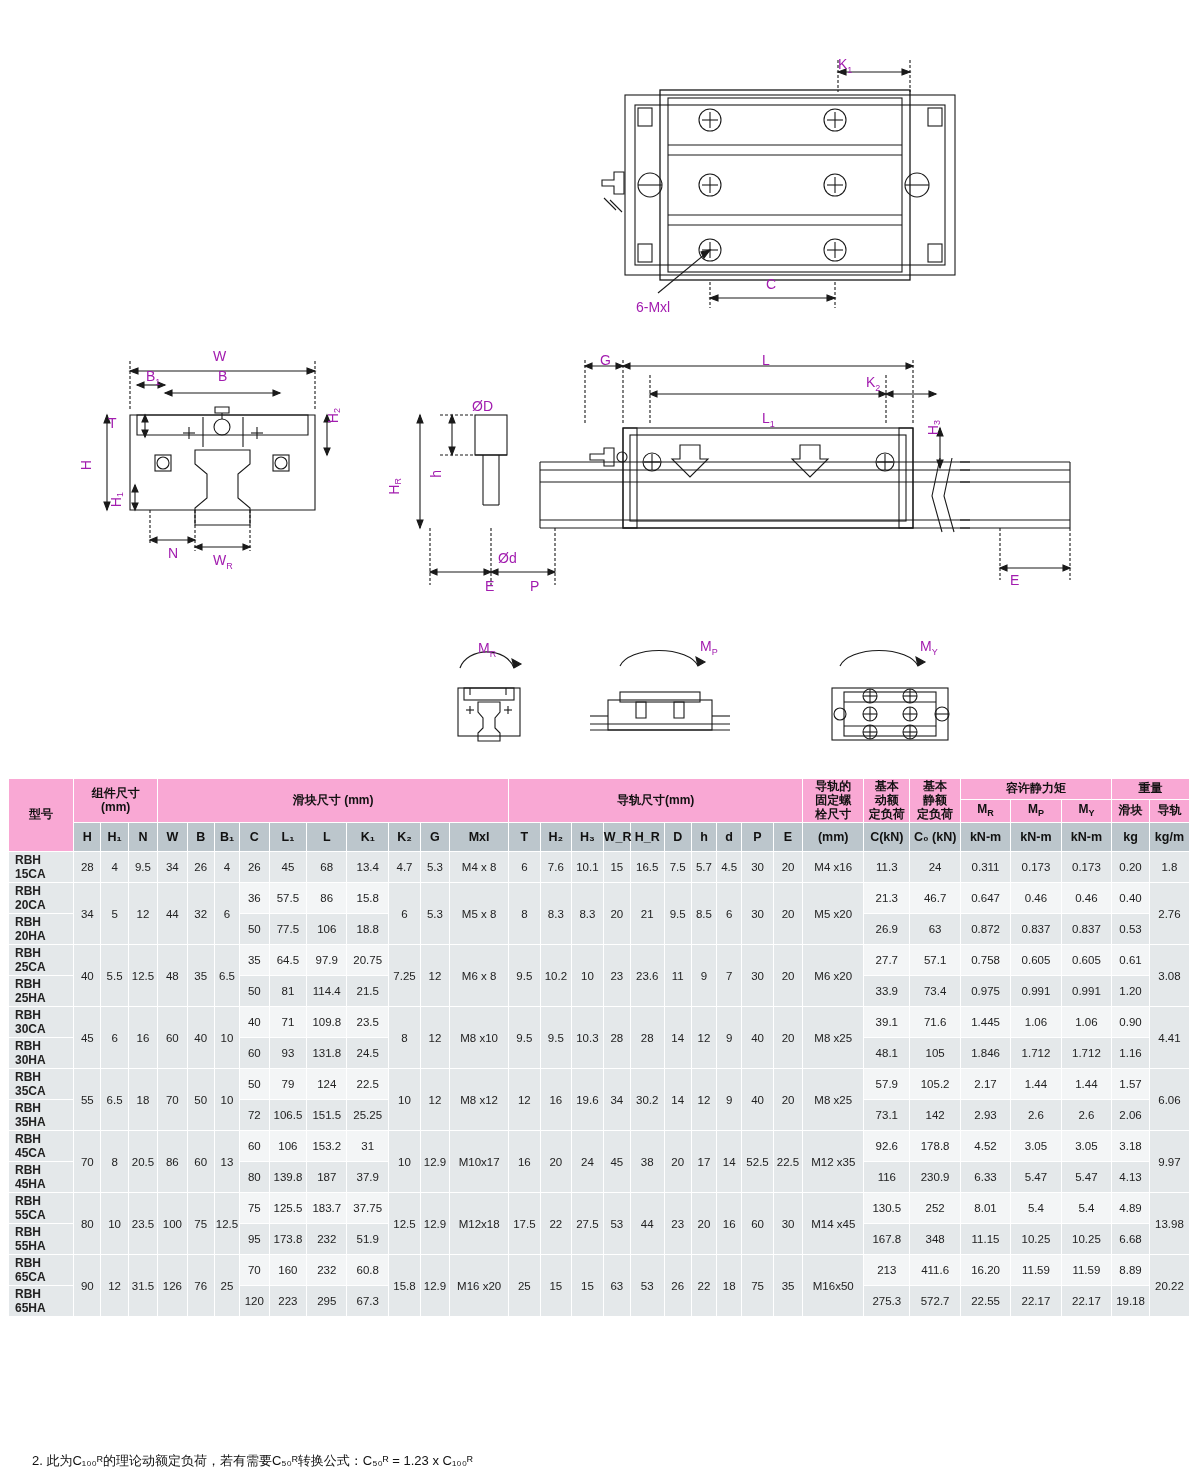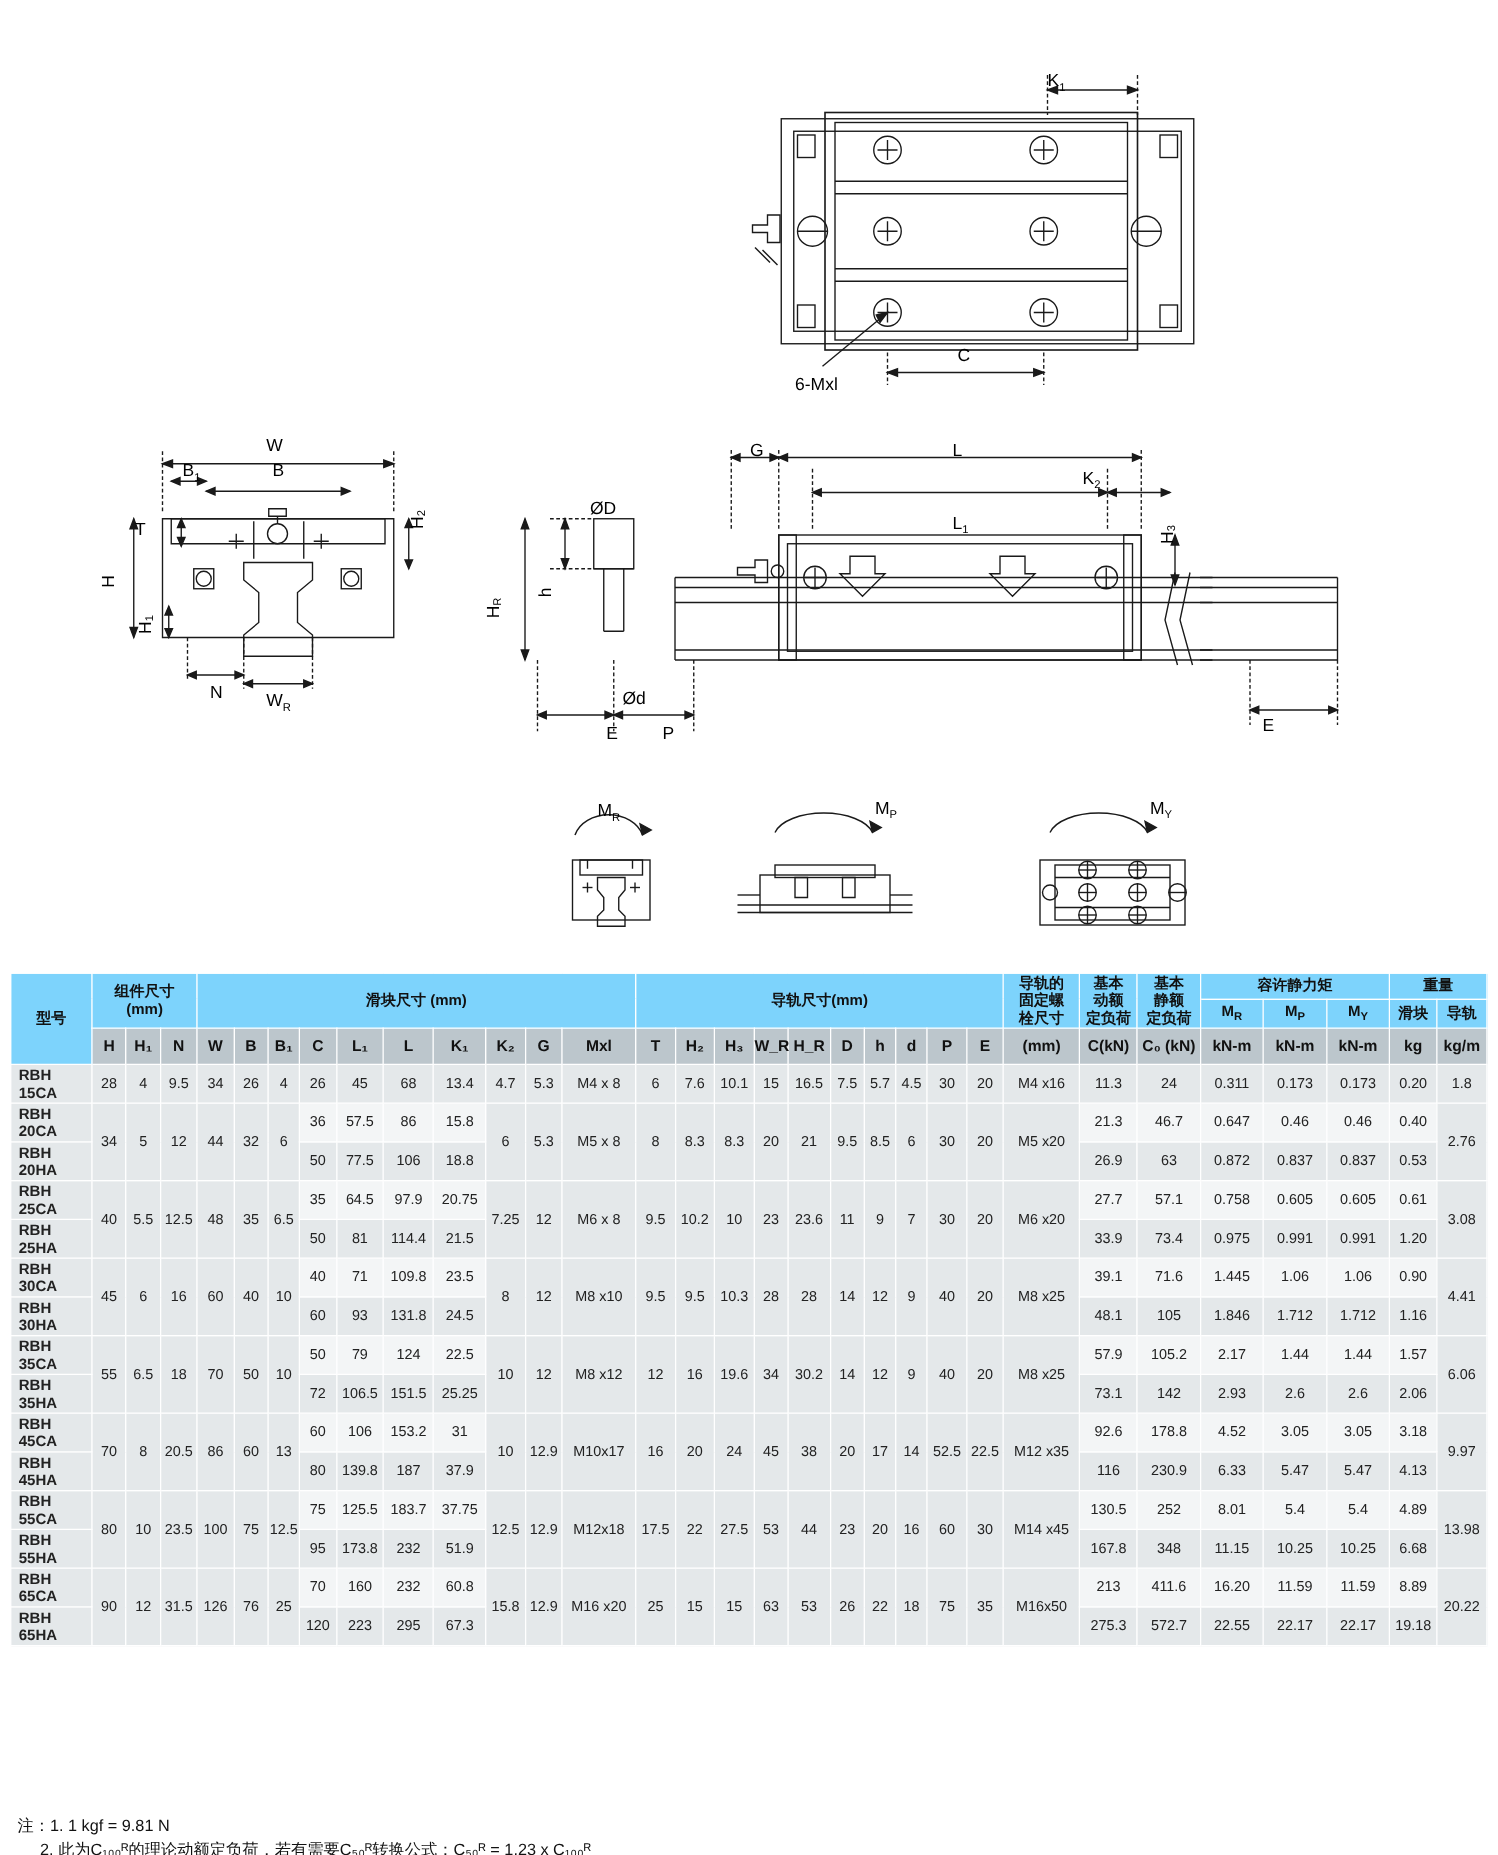--- a/index.html
+++ b/index.html
@@ -12,7 +12,7 @@
     overflow:hidden;
   }
   .drawings{position:relative;width:1198px;height:770px;}
-  .lbl{position:absolute;font-size:14px;color:#000000;white-space:nowrap;}
+  .lbl{position:absolute;font-size:14px;color:#a21caf;white-space:nowrap;}
   .sub{font-size:9px;vertical-align:sub;}
   .vert{writing-mode:vertical-rl;transform:rotate(180deg);}
   svg{display:block;}

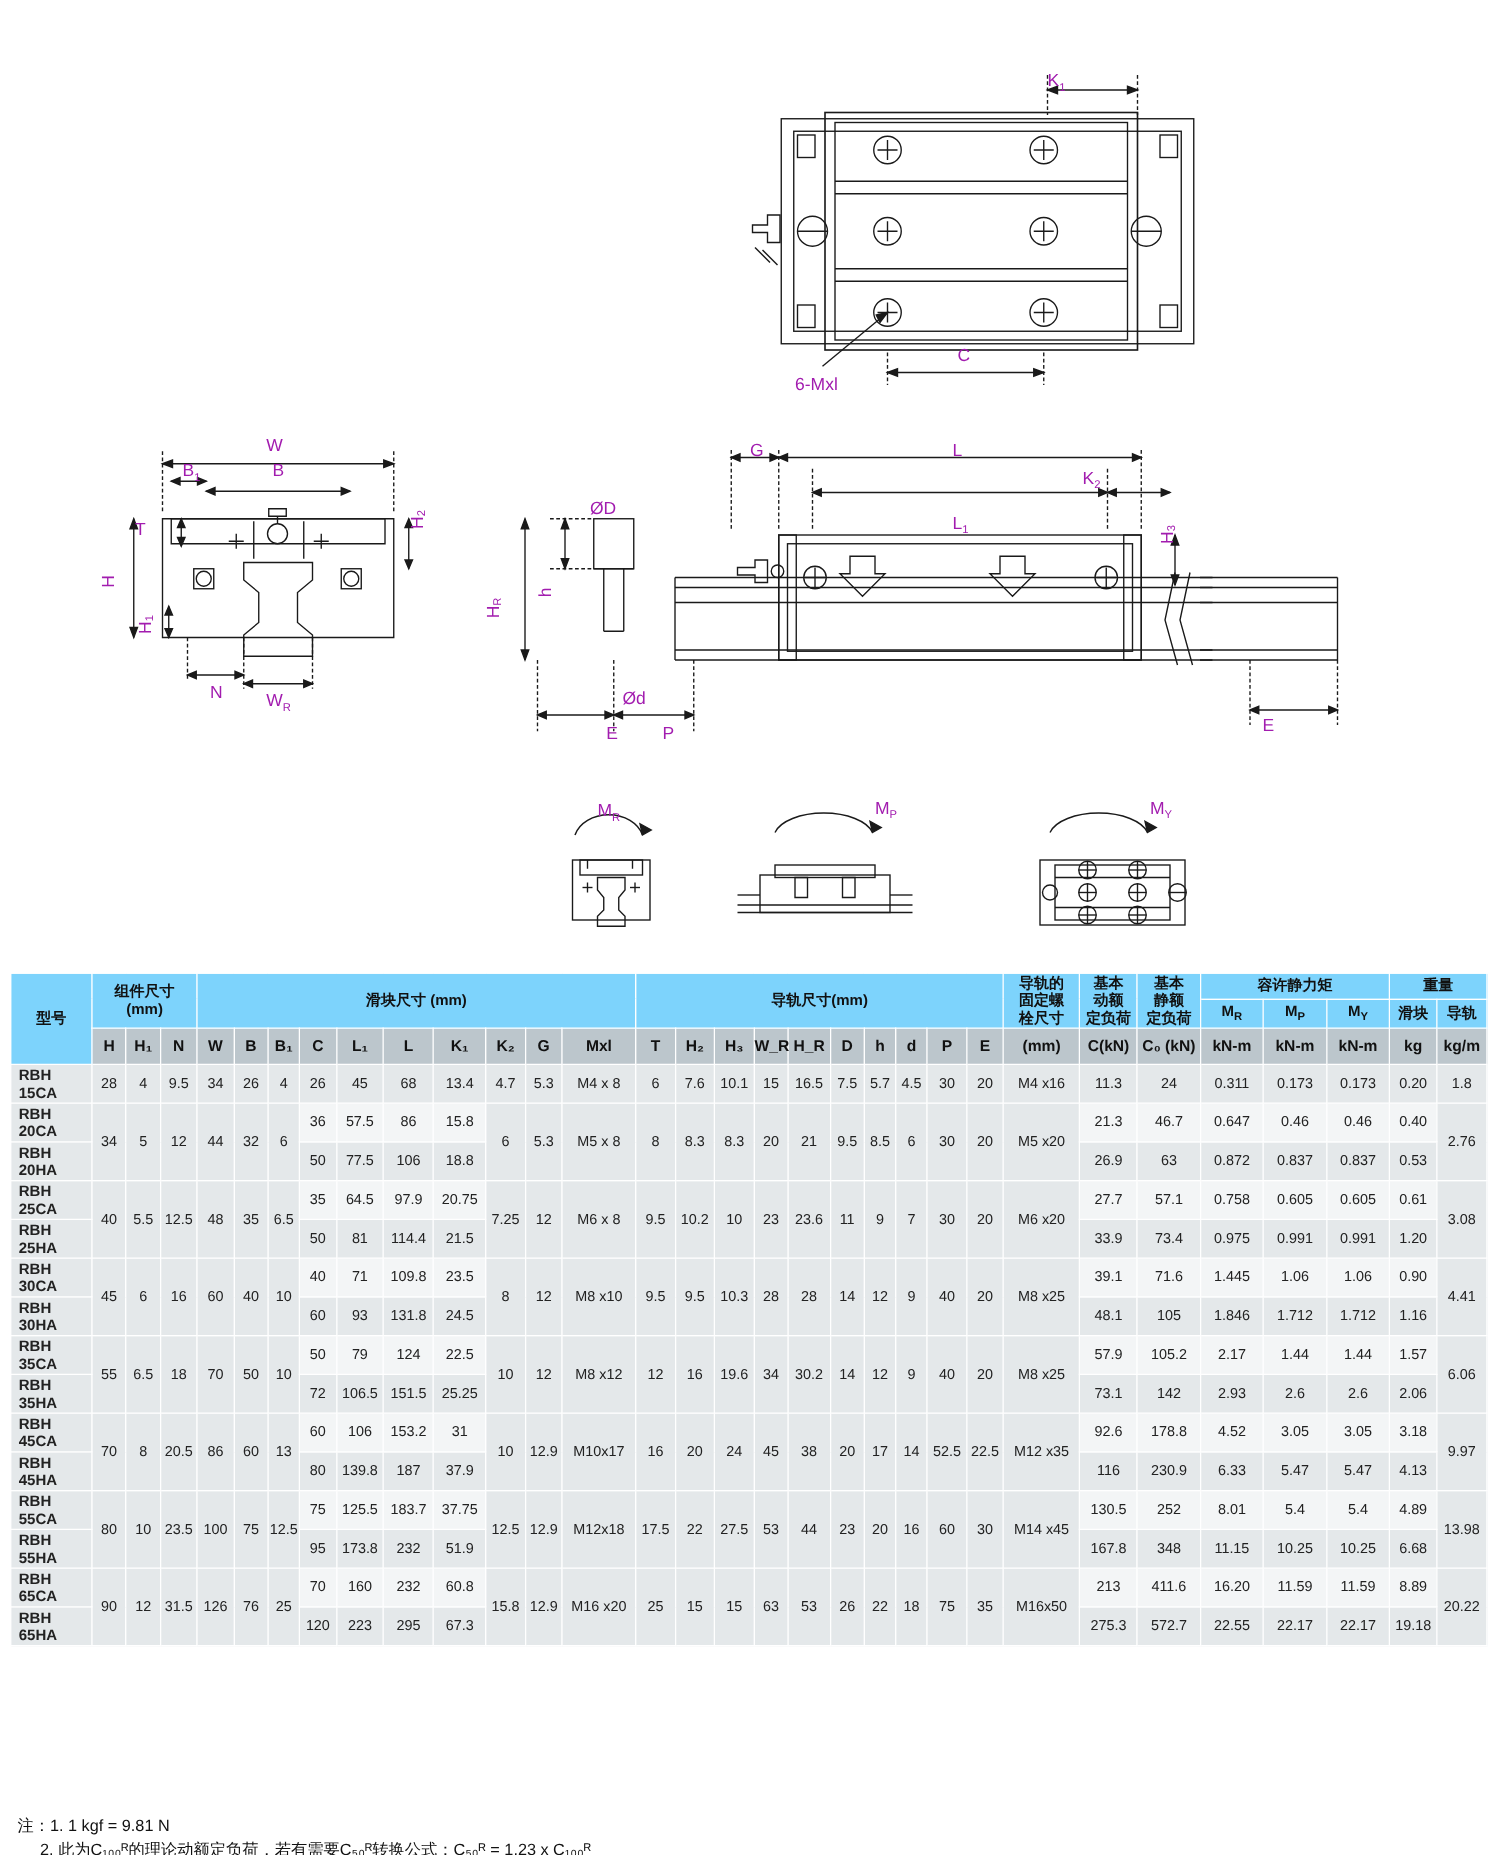--- a/index.html
+++ b/index.html
@@ -29,7 +29,7 @@
     color:#222;
   }
   table.spec thead th{
-    background:#7dd3fc;
+    background:#f9a8d4;
     font-weight:bold;
     font-size:12px;
     color:#111;

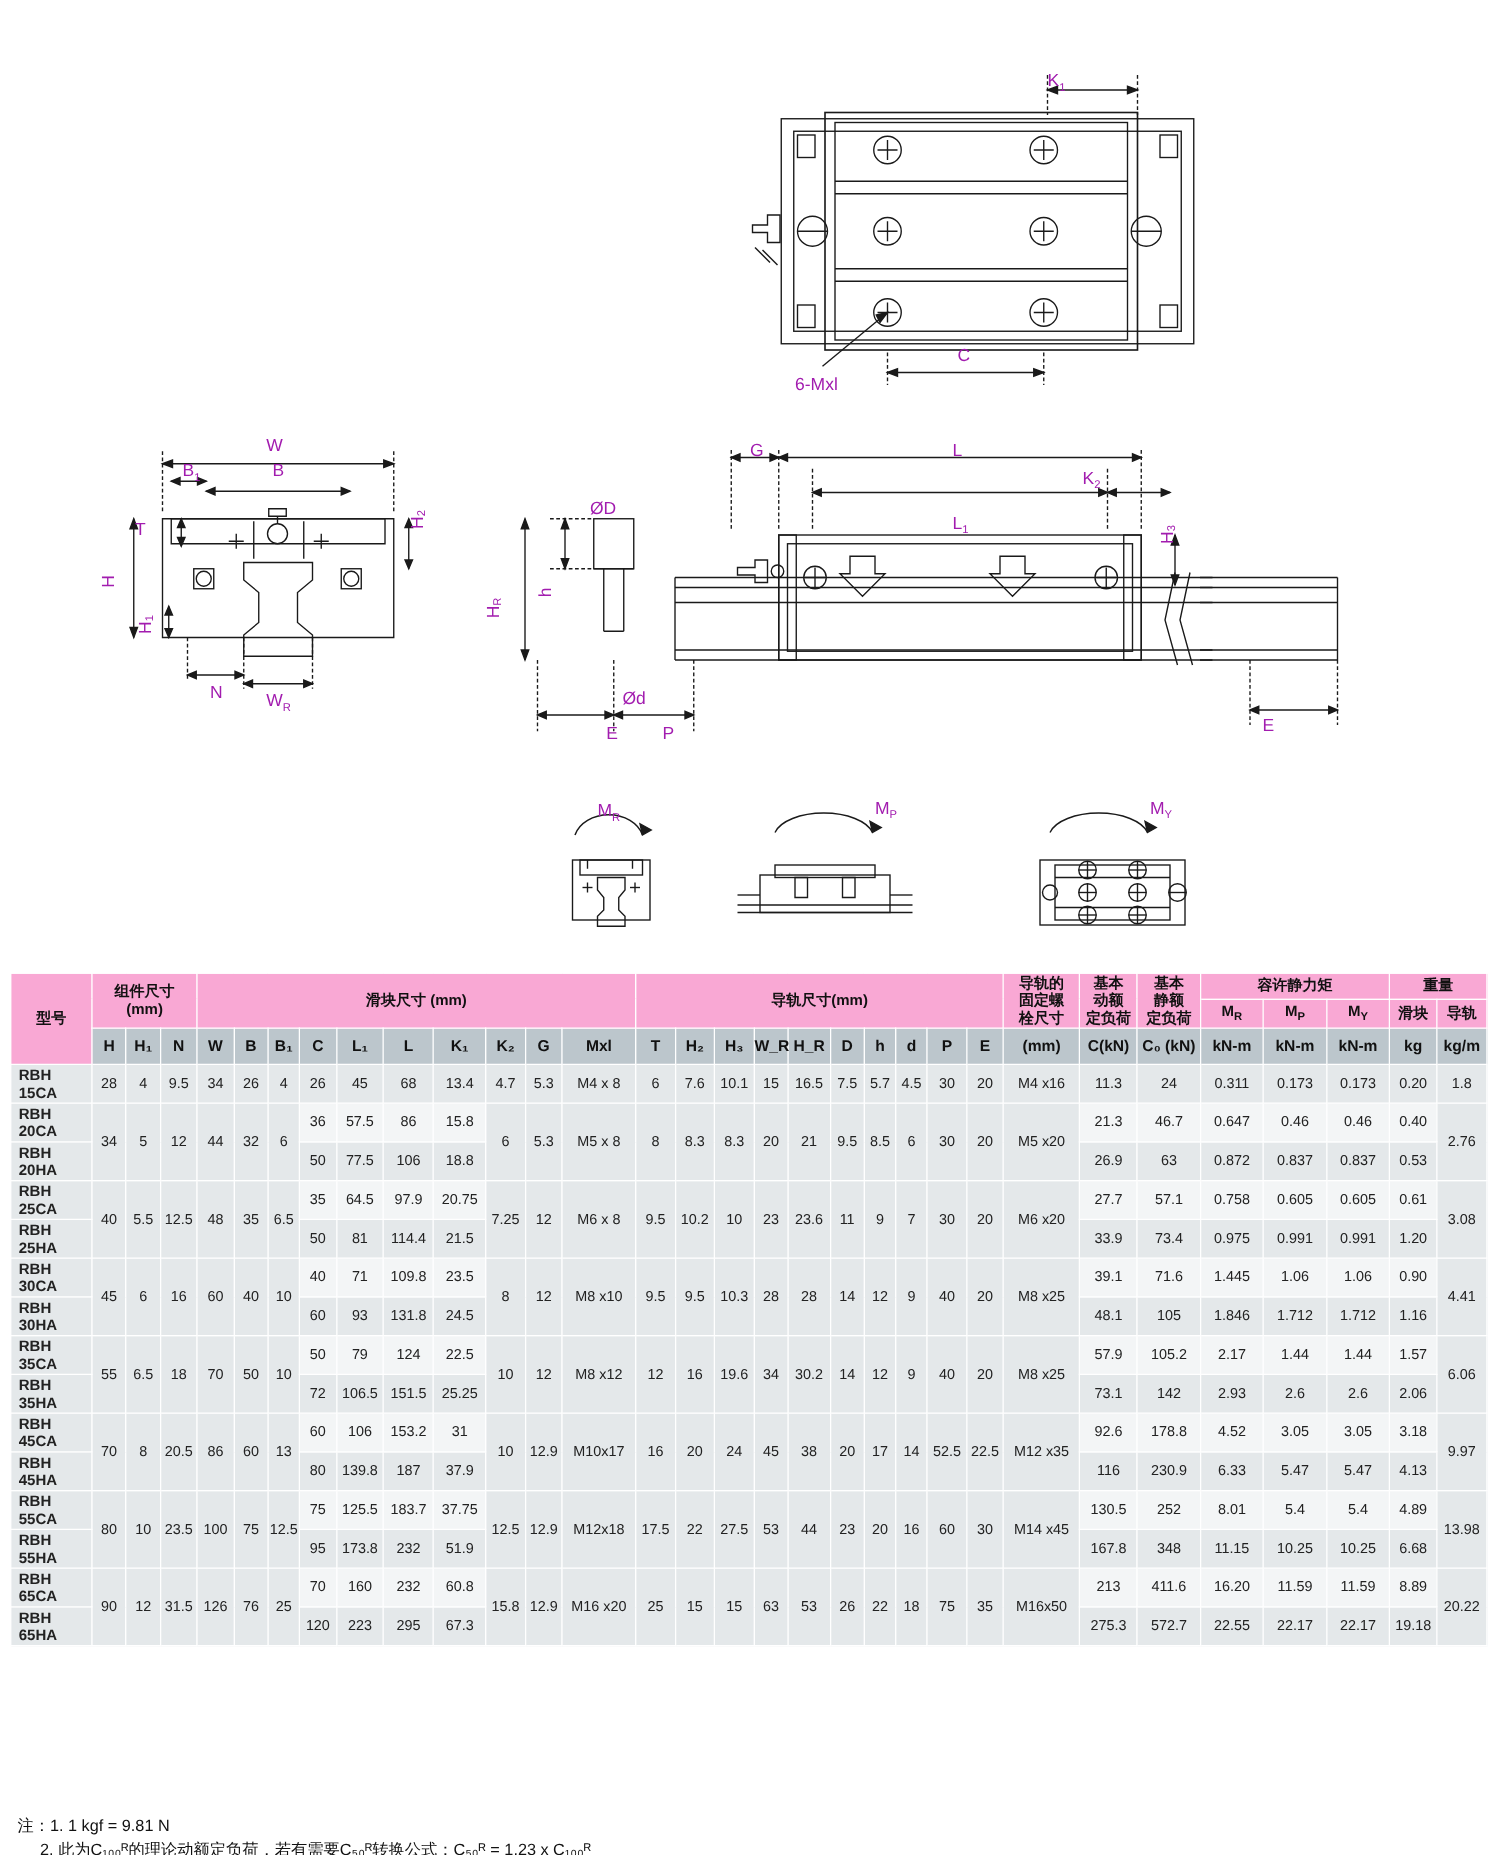--- a/index.html
+++ b/index.html
@@ -829,7 +829,6 @@
 </div>
 
 <div class="notes">
-  <div>注：1. 1 kgf = 9.81 N</div>
   <div style="padding-left:18px">2. 此为C₁₀₀ᴿ的理论动额定负荷，若有需要C₅₀ᴿ转换公式：C₅₀ᴿ = 1.23 x C₁₀₀ᴿ</div>
 </div>
 

